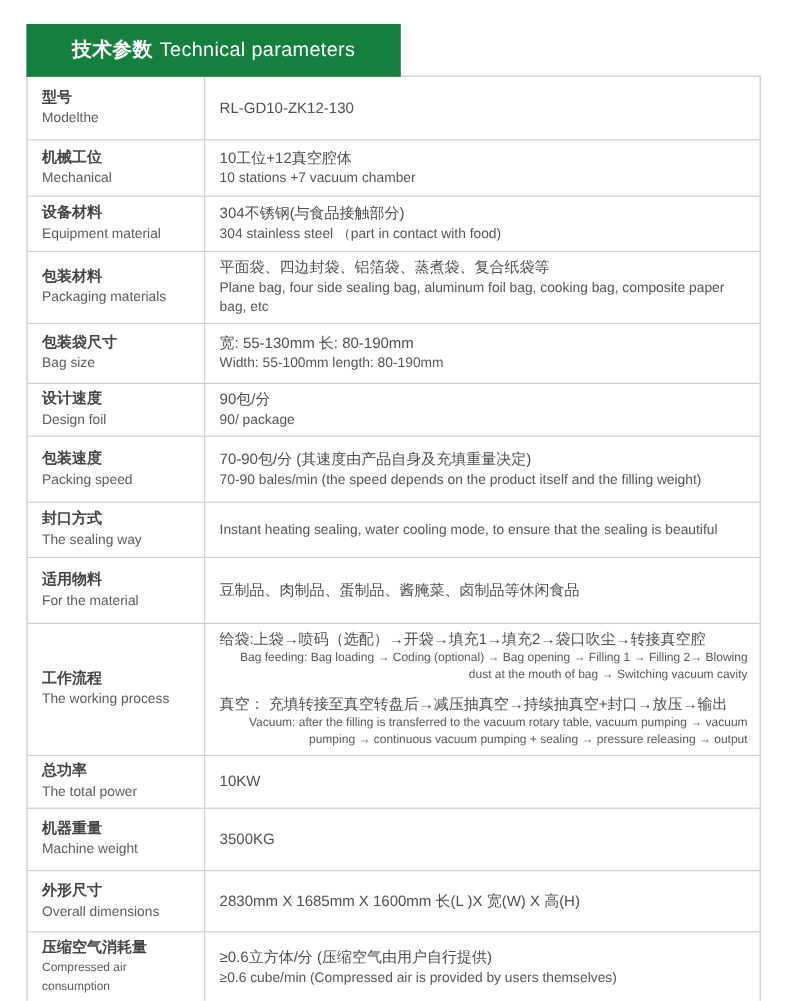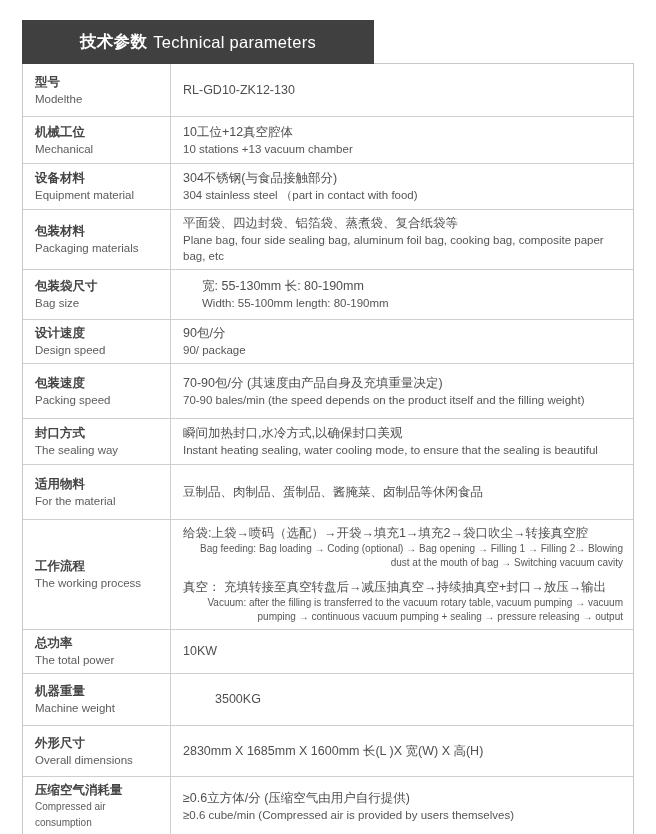--- a/index.html
+++ b/index.html
@@ -15,8 +15,8 @@
   .banner {
     position:relative; z-index:2;
     margin:20px 0 0 22px;
-    width:352px; height:44px;
-    background:#404040;
+    width:312px; height:44px;
+    background:#15803d;
     color:#ffffff;
     display:flex; align-items:center; justify-content:center;
     gap:6px;

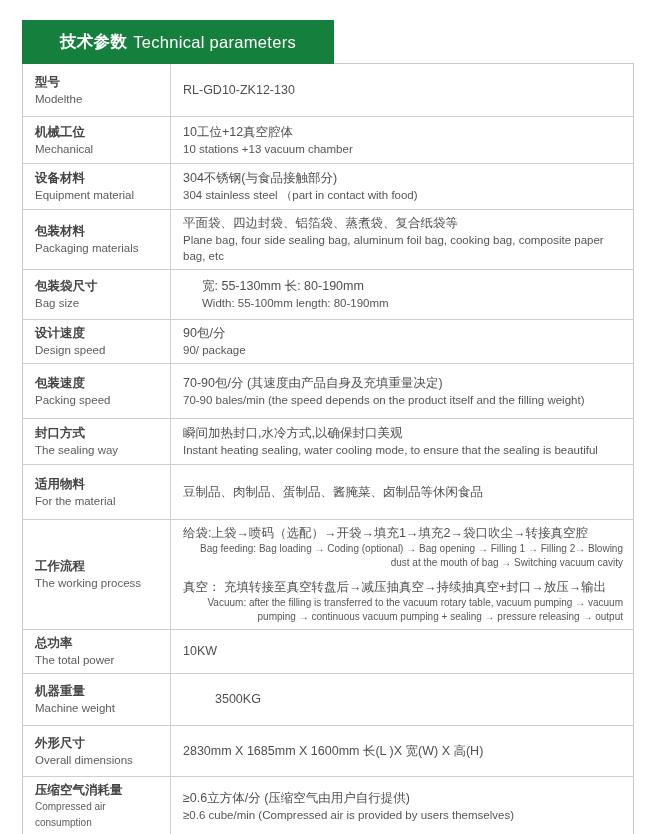--- a/index.html
+++ b/index.html
@@ -43,7 +43,7 @@
   }
   .cell.value { flex:1; padding:5px 10px 5px 12px; }
 
-  .lz { font-size:12.5px; font-weight:bold; color:#454545; line-height:17px; }
+  .lz { font-size:12.5px; font-weight:bold; color:#454545; line-height:17px;font-family:Liberation Mono, monospace; }
   .le { font-size:11.5px; font-weight:normal; color:#5c5c5c; line-height:16px; }
   .le.small { font-size:10px; }
 

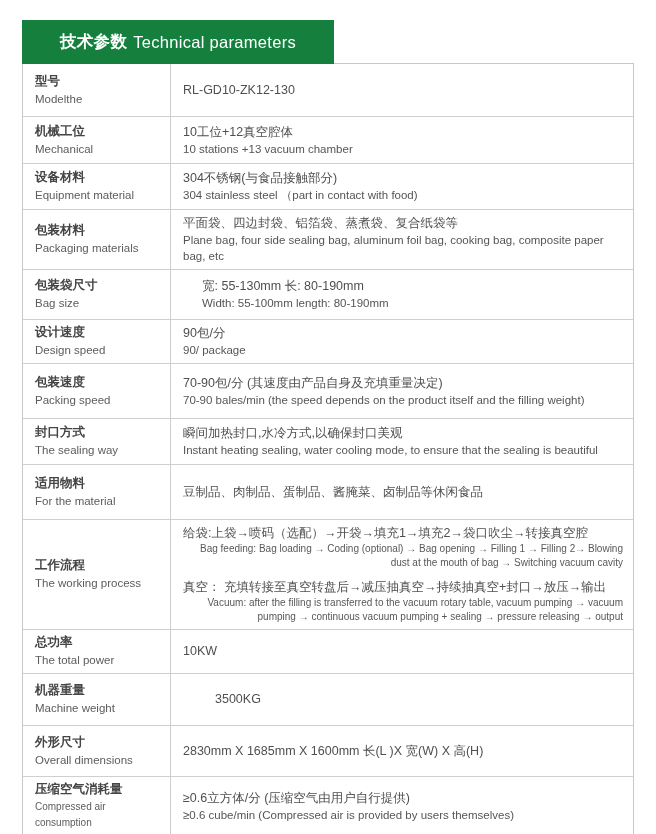--- a/index.html
+++ b/index.html
@@ -97,7 +97,7 @@
       </div>
       <div class="cell value">
         <div class="vz">10工位+12真空腔体</div>
-        <div class="ve">10 stations +13 vacuum chamber</div>
+        <div class="ve">10 stations +7 vacuum chamber</div>
       </div>
     </div>
 

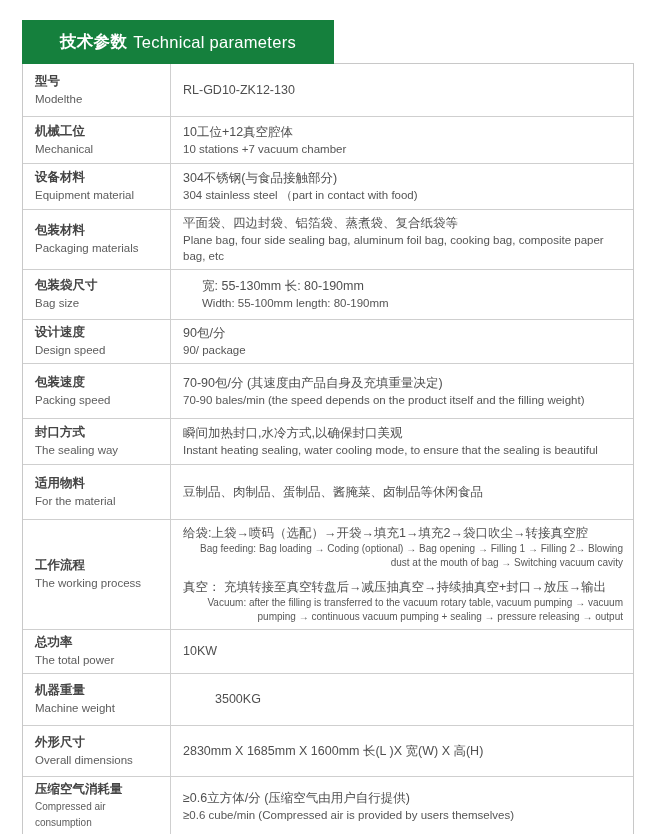--- a/index.html
+++ b/index.html
@@ -57,7 +57,7 @@
   .p-table .p-row:nth-child(2)  { min-height:47px; }
   .p-table .p-row:nth-child(3)  { min-height:46px; }
   .p-table .p-row:nth-child(4)  { min-height:57px; }
-  .p-table .p-row:nth-child(5)  { min-height:50px;gap:19px; }
+  .p-table .p-row:nth-child(5)  { min-height:50px; }
   .p-table .p-row:nth-child(6)  { min-height:44px; }
   .p-table .p-row:nth-child(7)  { min-height:55px; }
   .p-table .p-row:nth-child(8)  { min-height:46px; }

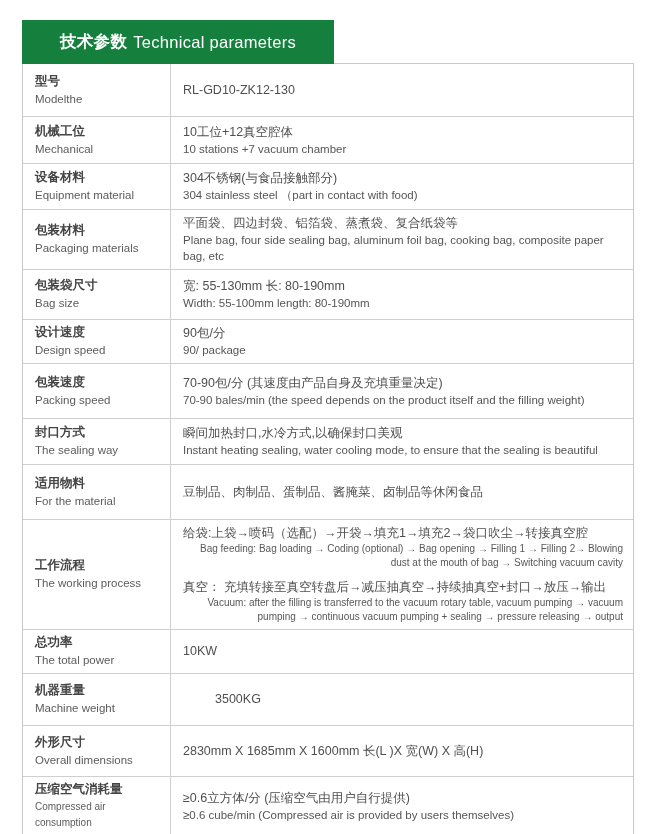--- a/index.html
+++ b/index.html
@@ -137,7 +137,7 @@
     <div class="p-row">
       <div class="cell label">
         <div class="lz">设计速度</div>
-        <div class="le">Design speed</div>
+        <div class="le">Design foil</div>
       </div>
       <div class="cell value">
         <div class="vz">90包/分</div>

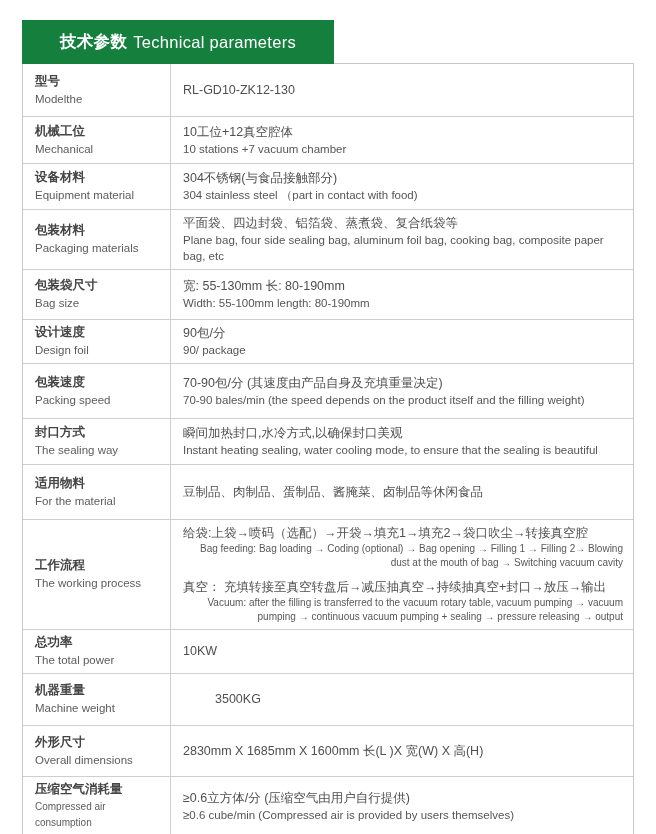--- a/index.html
+++ b/index.html
@@ -162,7 +162,6 @@
         <div class="le">The sealing way</div>
       </div>
       <div class="cell value">
-        <div class="vz">瞬间加热封口,水冷方式,以确保封口美观</div>
         <div class="ve">Instant heating sealing, water cooling mode, to ensure that the sealing is beautiful</div>
       </div>
     </div>

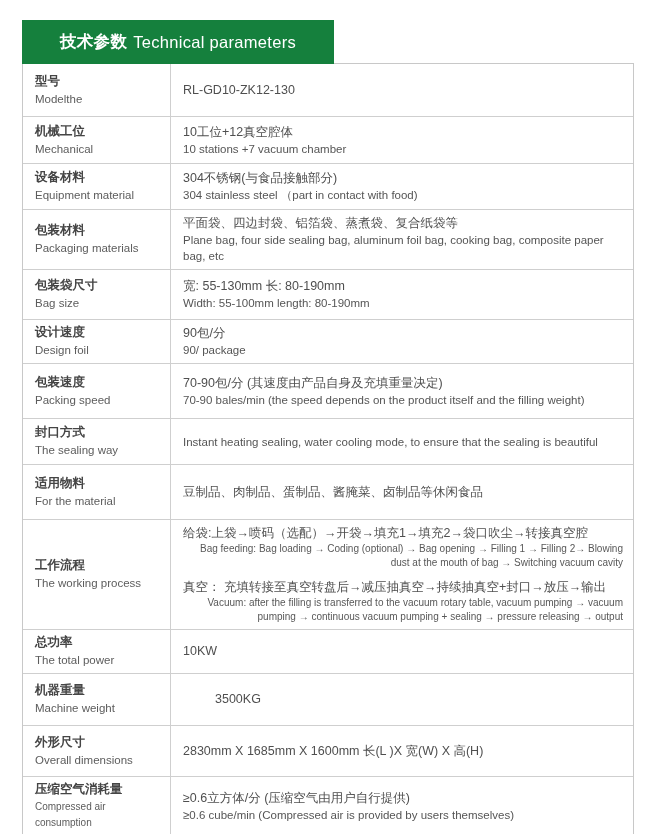--- a/index.html
+++ b/index.html
@@ -64,7 +64,7 @@
   .p-table .p-row:nth-child(9)  { min-height:55px; }
   .p-table .p-row:nth-child(10) { min-height:101px; }
   .p-table .p-row:nth-child(11) { min-height:43px; }
-  .p-table .p-row:nth-child(12) { min-height:52px;gap:32px; }
+  .p-table .p-row:nth-child(12) { min-height:52px; }
   .p-table .p-row:nth-child(13) { min-height:51px;justify-content:space-between; }
   .p-table .p-row:nth-child(14) { min-height:45px; }
 </style>

